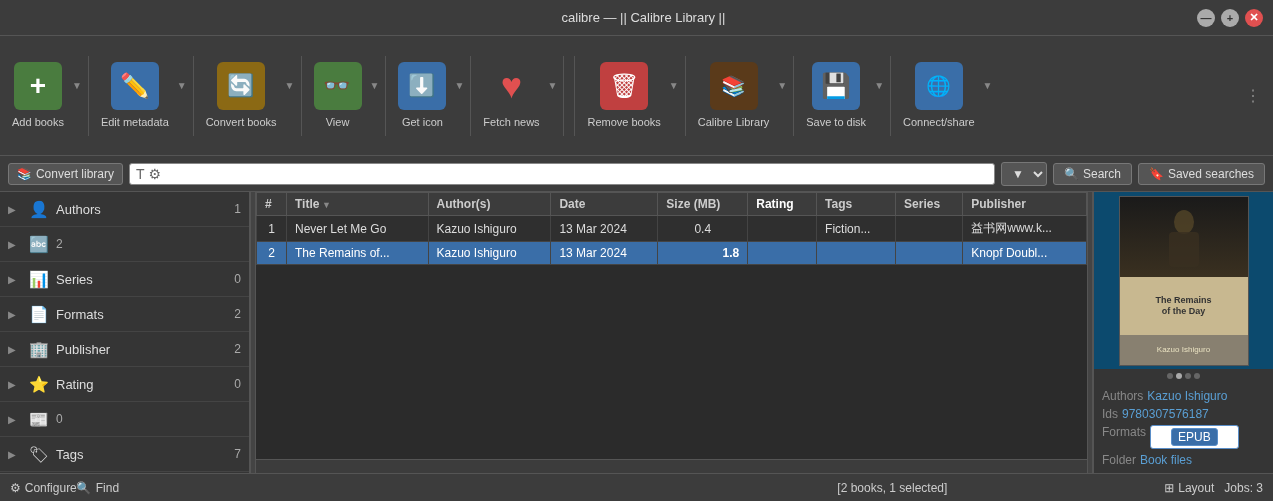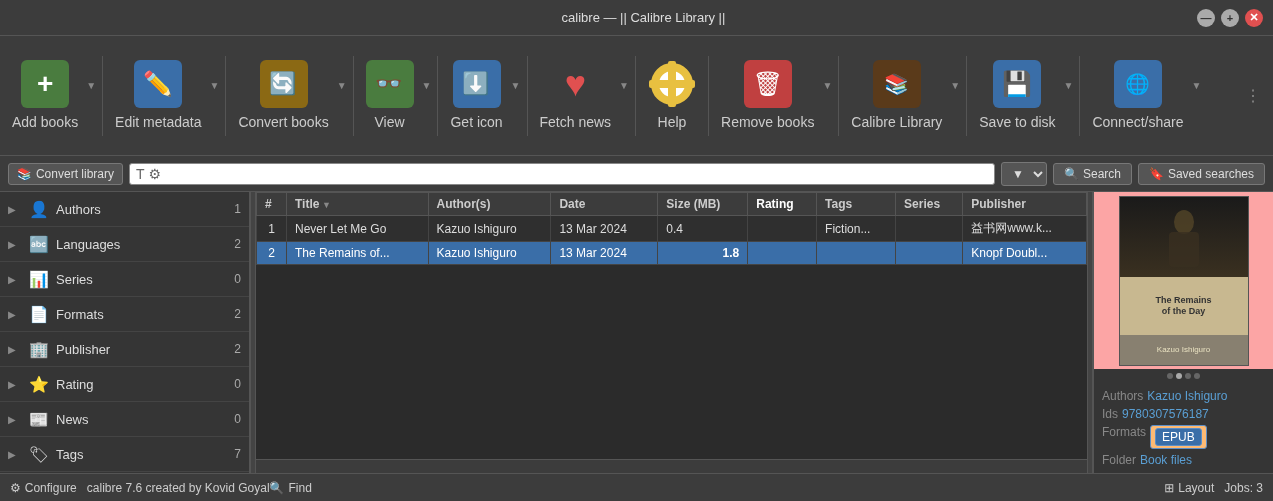--- a/index.html
+++ b/index.html
@@ -76,7 +76,7 @@
       position: relative;
     }
     .toolbar-item-label {
-      font-size: 14px;
+      font-size: 11px;
       color: #ccc;
       text-align: right;
       line-height: 1.2;

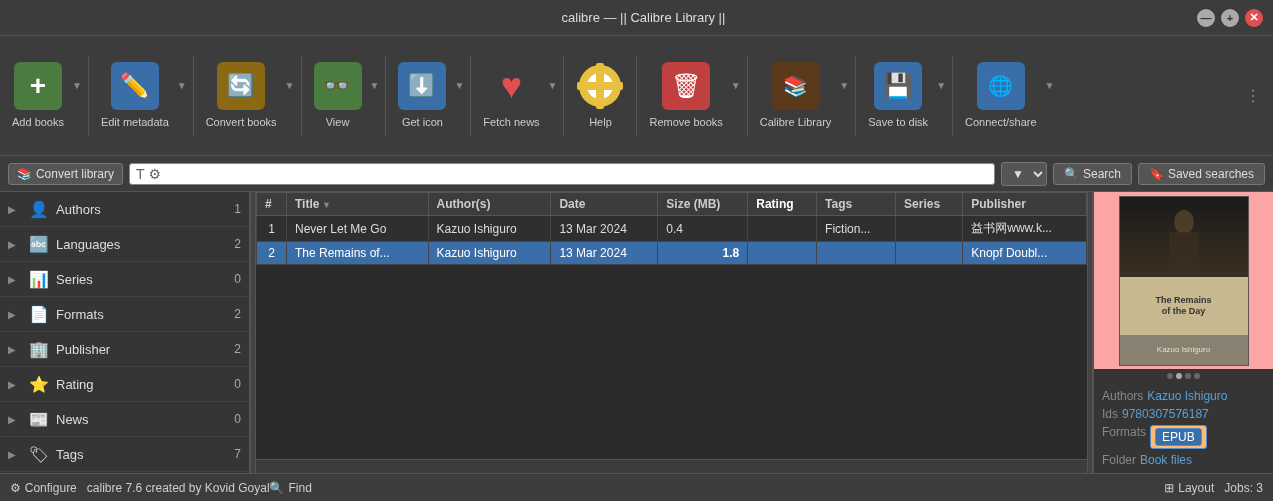--- a/index.html
+++ b/index.html
@@ -619,14 +619,6 @@
 
   <div class="toolbar-separator"></div>
 
-  <div class="toolbar-item">
-    <div class="toolbar-icon">
-      <div class="icon-help">
-        <div class="lifesaver"></div>
-      </div>
-    </div>
-    <span class="toolbar-item-label">Help</span>
-  </div>
 
   <div class="toolbar-separator"></div>
 

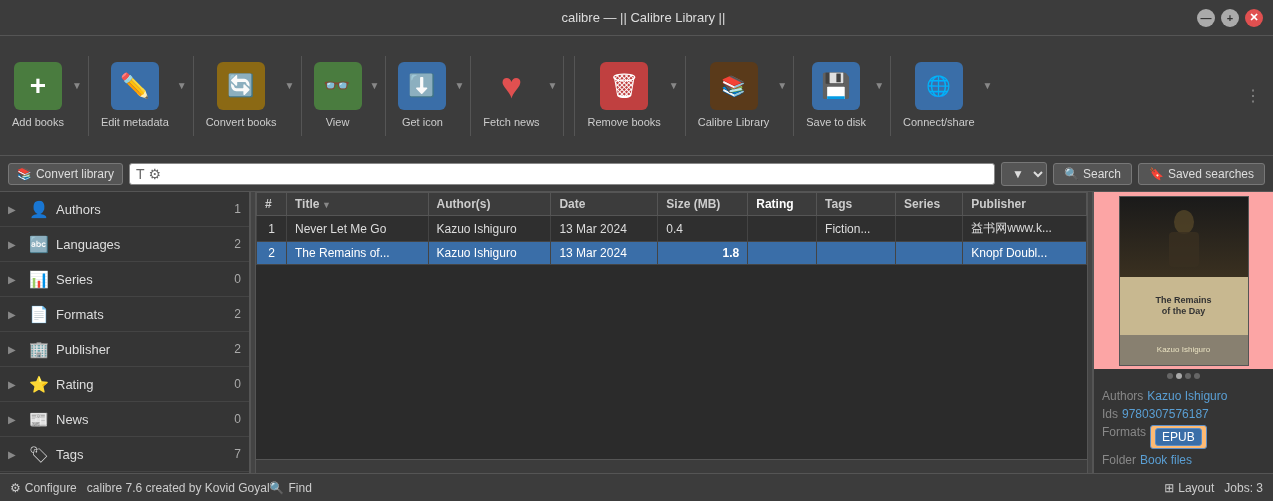--- a/index.html
+++ b/index.html
@@ -770,7 +770,7 @@
               <td>Never Let Me Go</td>
               <td>Kazuo Ishiguro</td>
               <td>13 Mar 2024</td>
-              <td style="text-align: left;">0.4</td>
+              <td style="text-align: center;">0.4</td>
               <td></td>
               <td>Fiction...</td>
               <td></td>

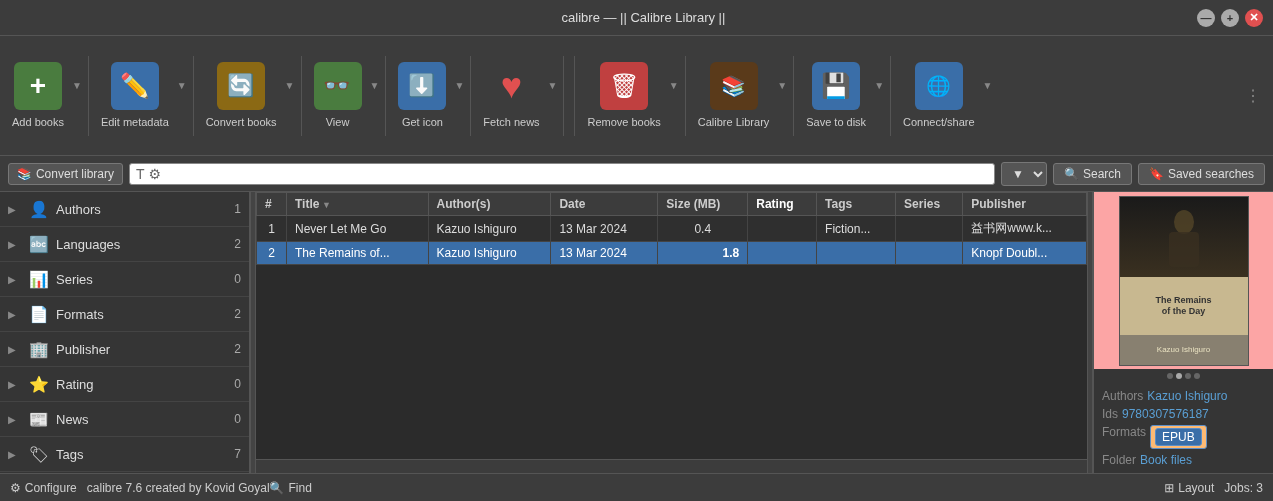--- a/index.html
+++ b/index.html
@@ -699,7 +699,6 @@
     <div class="sidebar-item">
       <span class="sidebar-item-arrow">▶</span>
       <span class="sidebar-item-icon">🔤</span>
-      <span class="sidebar-item-label">Languages</span>
       <span class="sidebar-item-count">2</span>
     </div>
     <div class="sidebar-item">

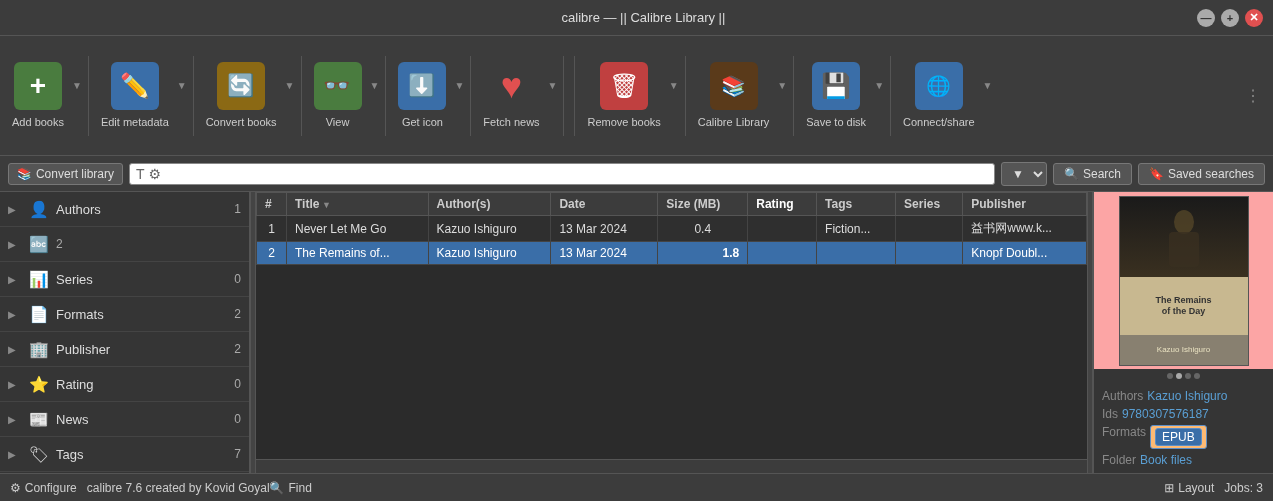--- a/index.html
+++ b/index.html
@@ -438,7 +438,7 @@
     }
     .book-cover-area {
       height: 180px;
-      background: #fca5a5;
+      background: #0c4a6e;
       display: flex;
       align-items: center;
       justify-content: center;

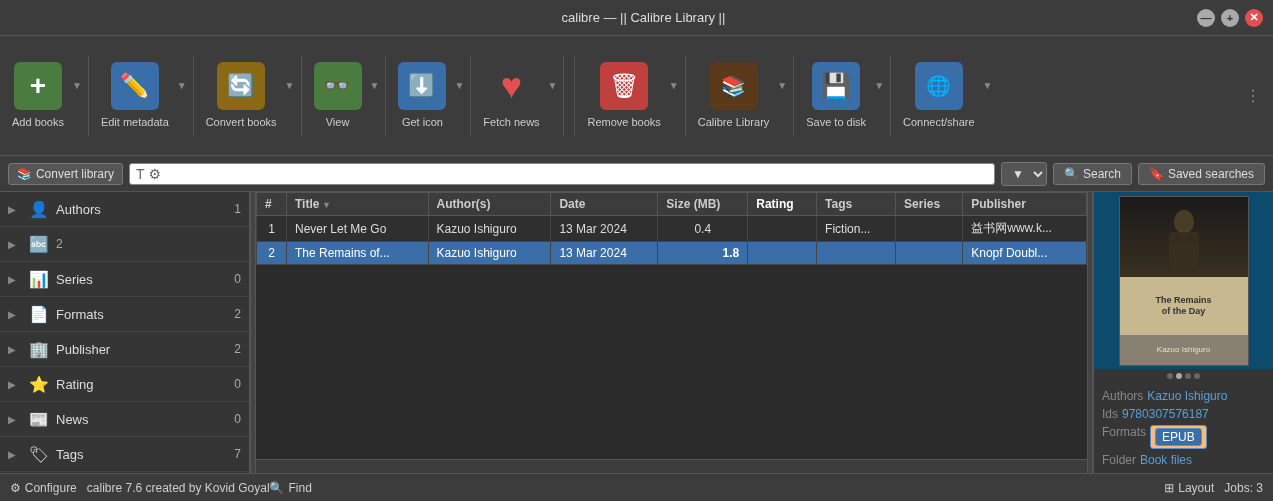--- a/index.html
+++ b/index.html
@@ -728,7 +728,6 @@
     <div class="sidebar-item">
       <span class="sidebar-item-arrow">▶</span>
       <span class="sidebar-item-icon">📰</span>
-      <span class="sidebar-item-label">News</span>
       <span class="sidebar-item-count">0</span>
     </div>
     <div class="sidebar-item">

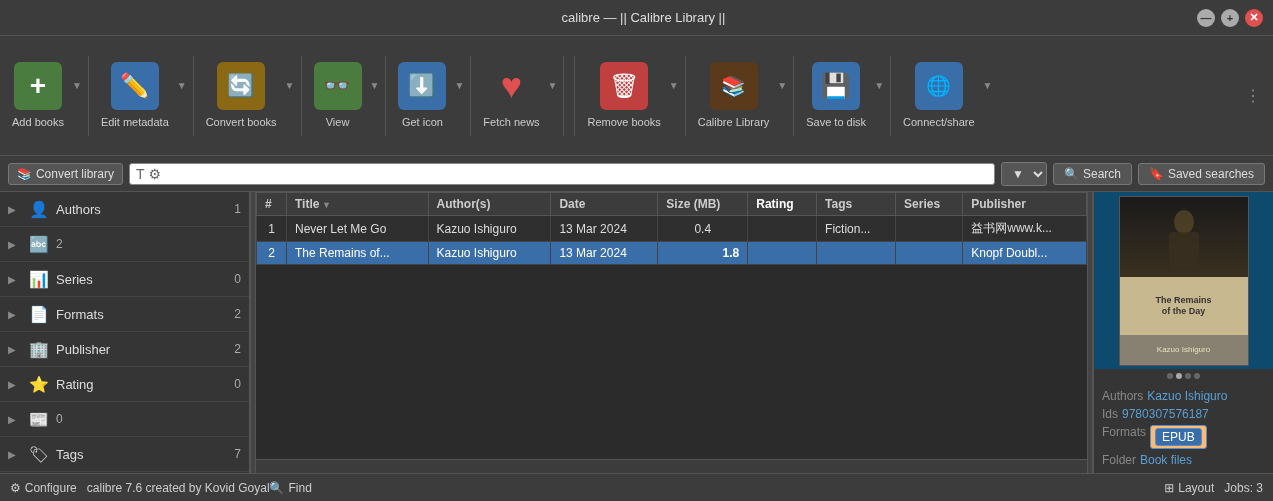--- a/index.html
+++ b/index.html
@@ -493,8 +493,8 @@
       gap: 4px;
       border: 1px solid #5a8ec8;
       border-radius: 3px;
-      padding: 2px 4px;
-      background: #fdba74;
+      padding: 2px 20px;
+      background: #ffffff;
     }
 
     

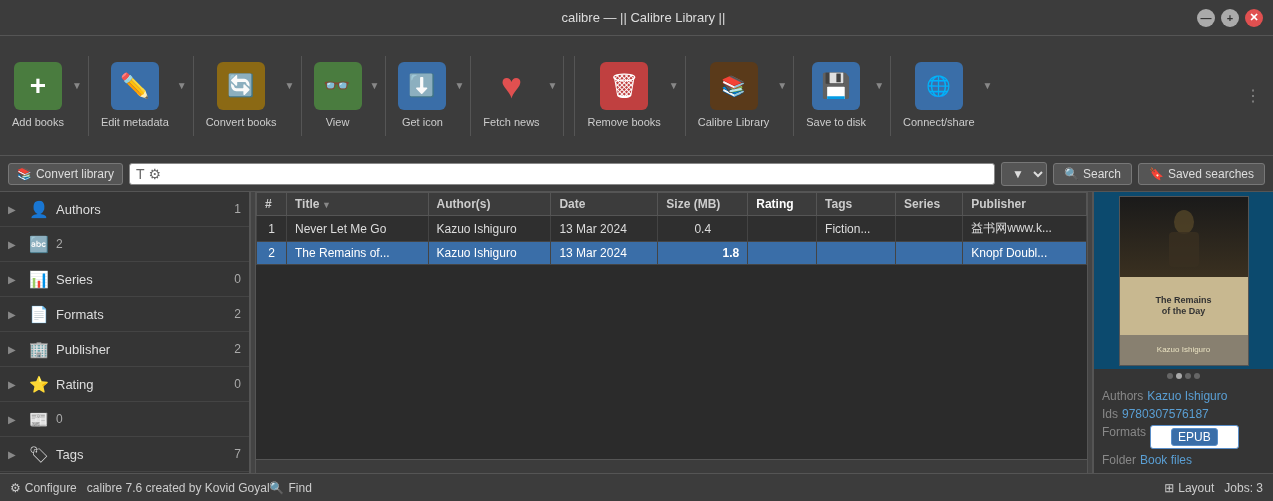--- a/index.html
+++ b/index.html
@@ -852,7 +852,6 @@
       <span>⚙</span>
       <span>Configure</span>
     </div>
-    <span>calibre 7.6 created by Kovid Goyal</span>
   </div>
   <div class="status-center">
     <div class="find-btn">

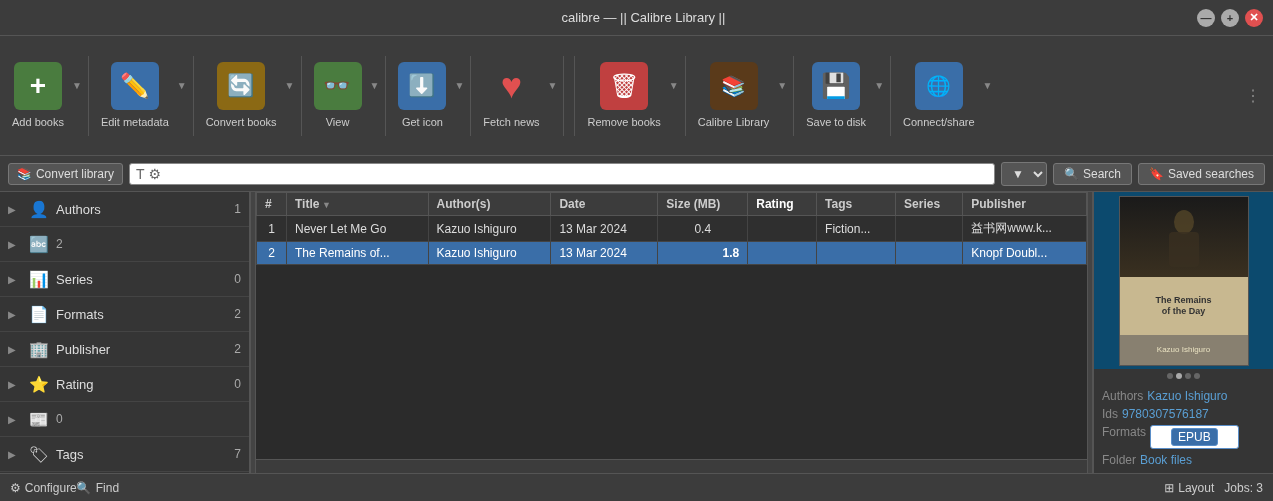--- a/index.html
+++ b/index.html
@@ -859,6 +859,9 @@
       <span>Find</span>
     </div>
   </div>
+  <div style="flex:1;text-align:center;">
+    <span>[2 books, 1 selected]</span>
+  </div>
   <div class="status-right">
     <div class="layout-btn">
       <span>⊞</span>

